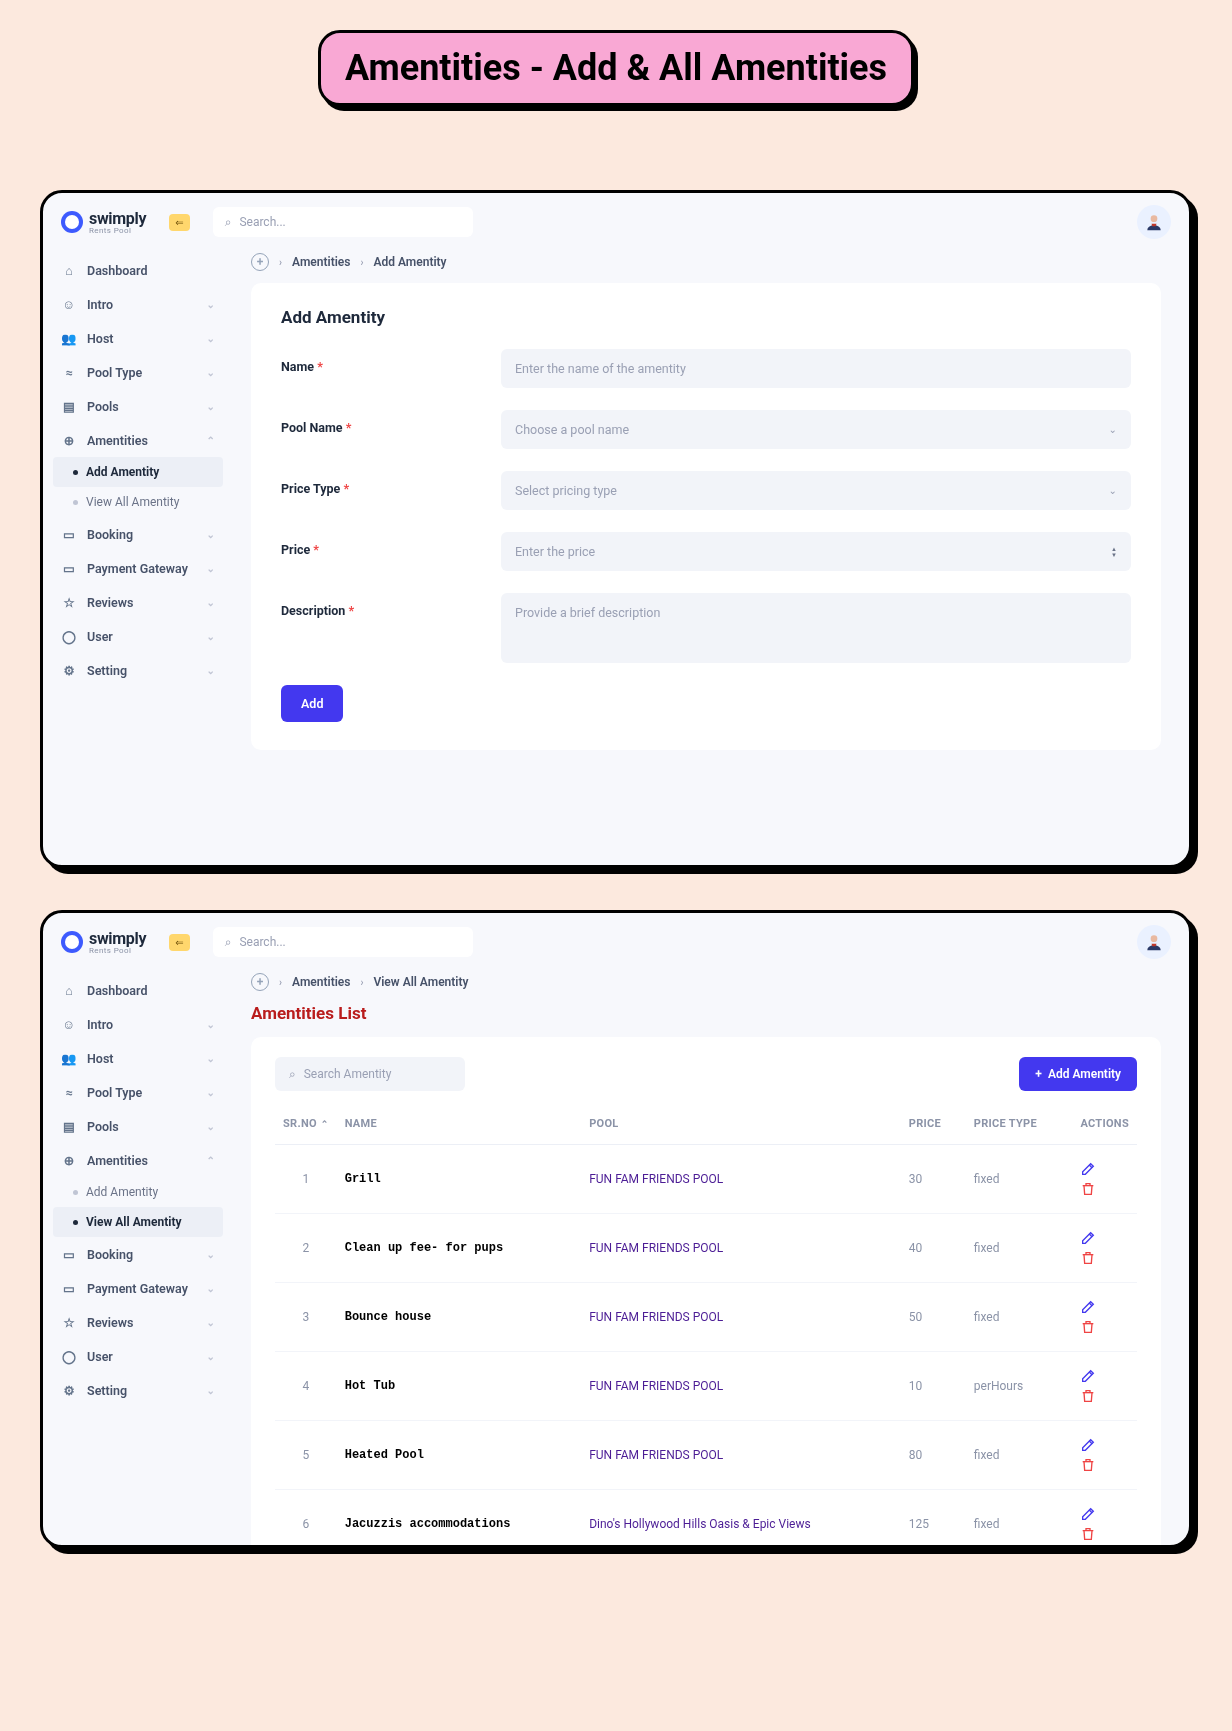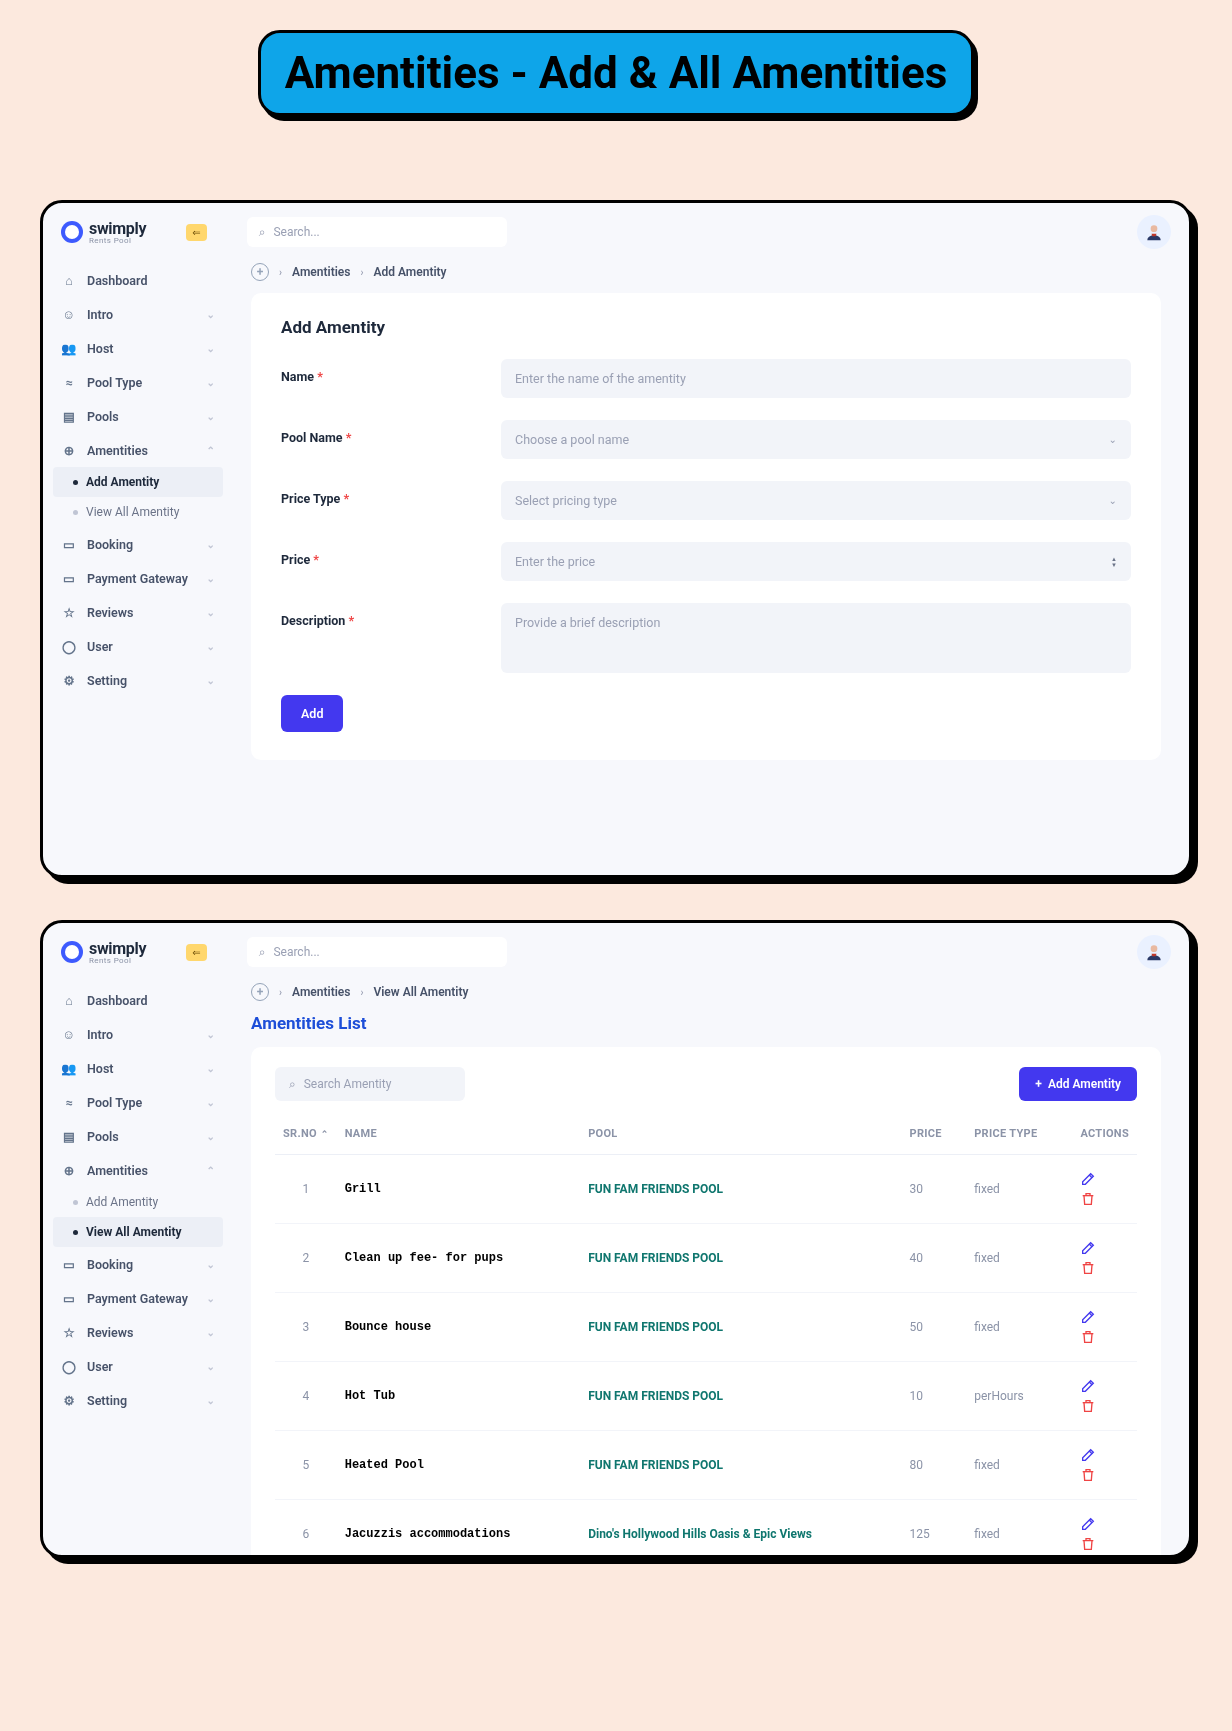--- a/index.html
+++ b/index.html
@@ -15,11 +15,11 @@
 }
 .pill {
   display: inline-block;
-  background: #0ea5e9;
+  background: #f9a8d4;
   border: 3px solid #000;
   border-radius: 22px;
   padding: 14px 24px;
-  font-size: 44px;
+  font-size: 36px;
   font-weight: 700;
   box-shadow: 4px 5px 0 #000;
 }

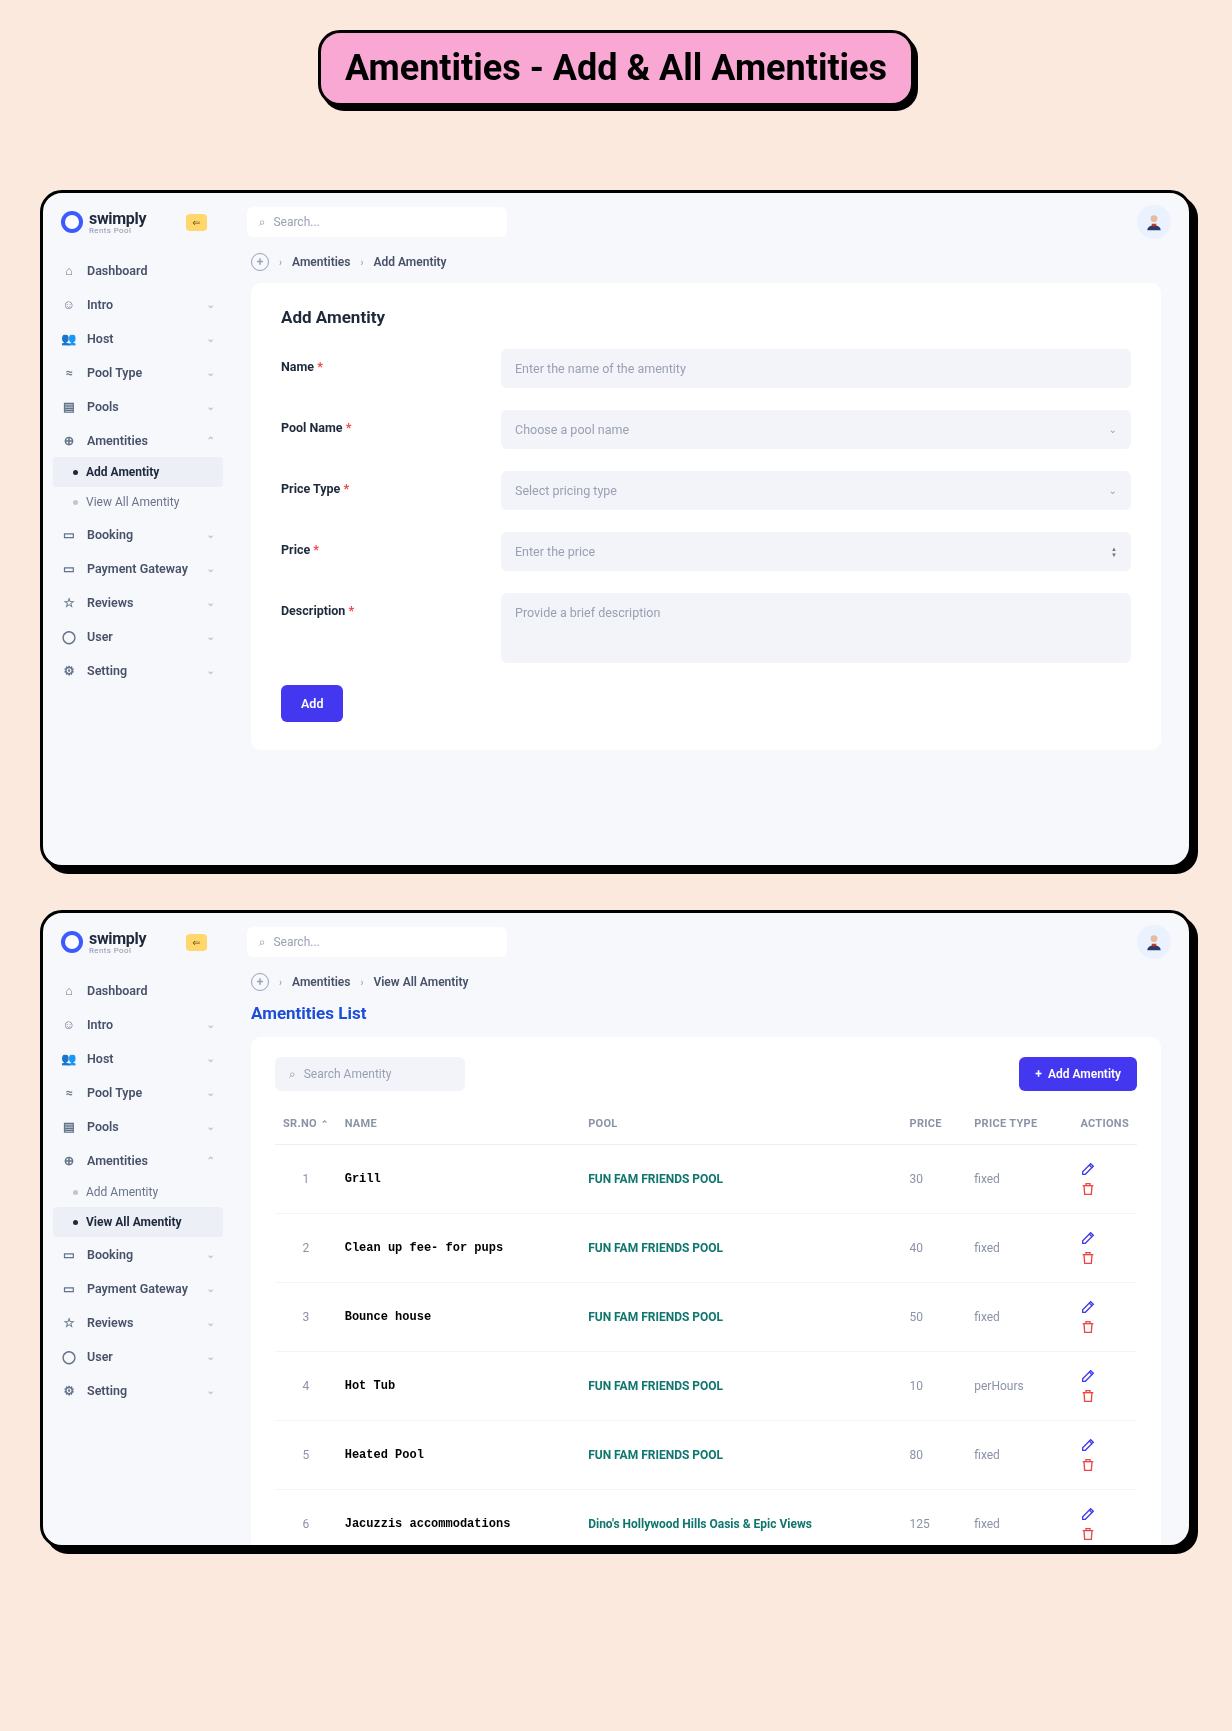--- a/index.html
+++ b/index.html
@@ -46,7 +46,7 @@
   display: flex;
   align-items: center;
   padding: 12px 18px 6px;
-  gap: 40px;
+  gap: 23px;
 }
 .brand { display: flex; align-items: center; gap: 6px; }
 .brand-mark {

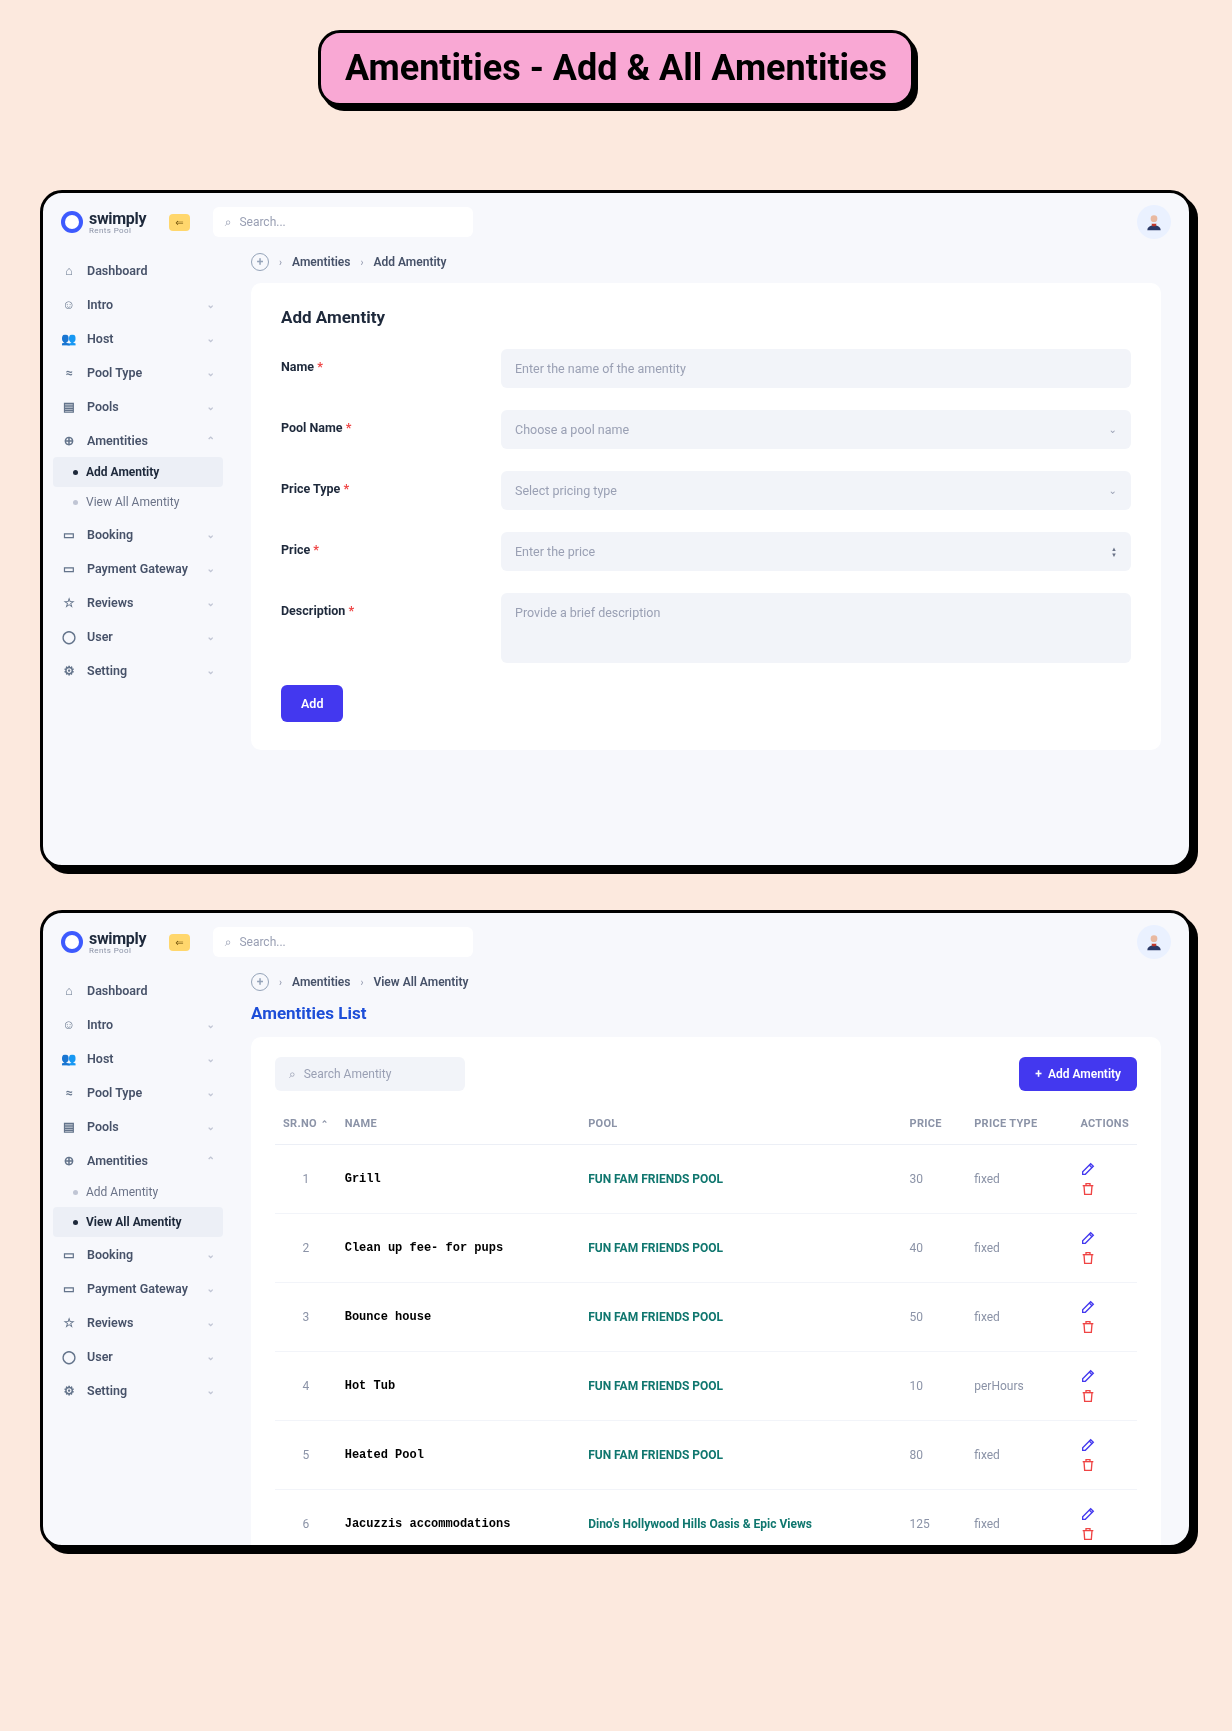--- a/index.html
+++ b/index.html
@@ -190,7 +190,7 @@
 }
 
 
-.list-title { font-size: 17px; font-weight: 700; color: #1d4ed8; margin: 4px 0 14px; }
+.list-title { font-size: 17px; font-weight: 700; color: #b91c1c; margin: 4px 0 14px; }
 .list-card { background: #fff; border-radius: 10px; padding: 20px 24px 10px; }
 .list-head { display: flex; align-items: center; margin-bottom: 16px; }
 .search-inline {

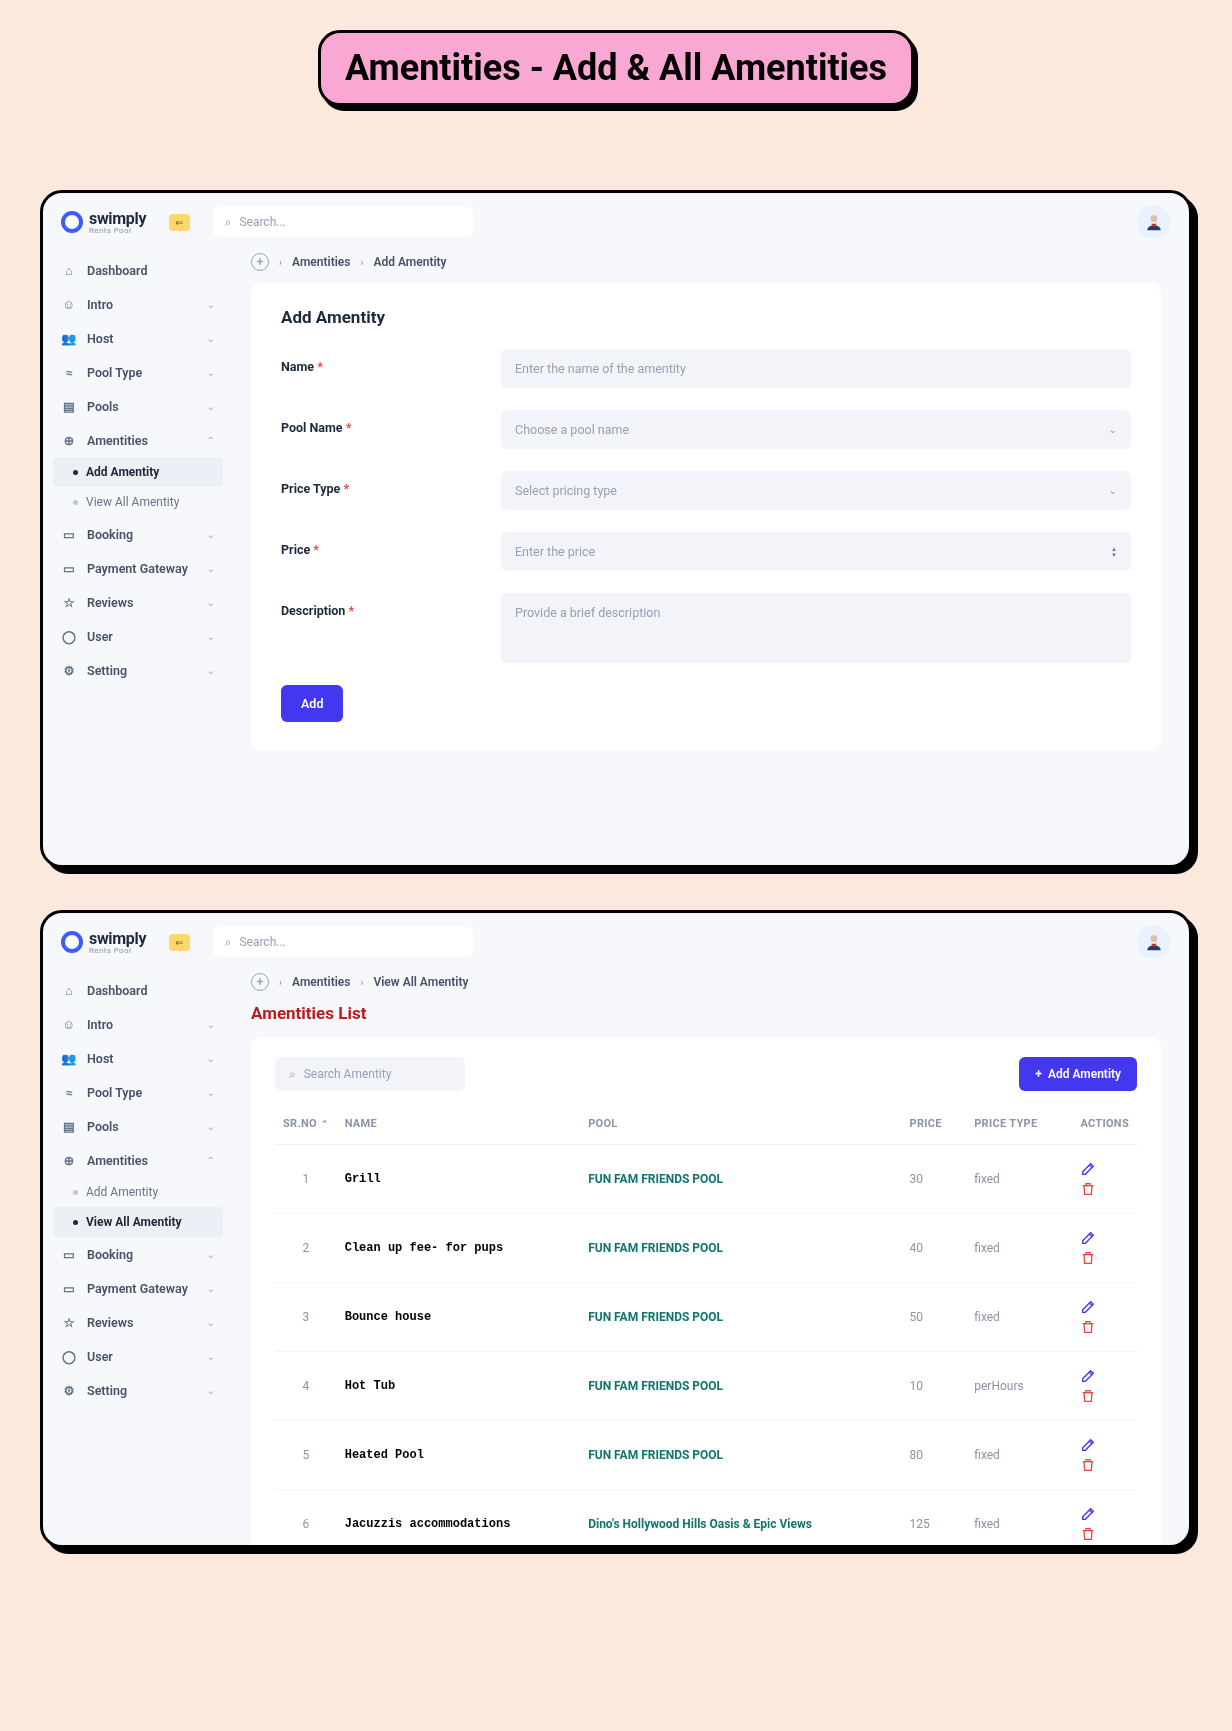--- a/index.html
+++ b/index.html
@@ -229,7 +229,7 @@
 }
 td.idx { color: #8b93a7; text-align: center; width: 46px; }
 td.name { font-weight: 700; color: #000000; font-family: Liberation Mono, monospace; }
-td.pool { font-weight: 700; color: #0f766e; }
+td.pool { font-weight: 400; color: #4c1d95; }
 td.price{ color: #8b93a7; }
 td.ptype{ color: #8b93a7; }
 td.actions { width: 60px; }

